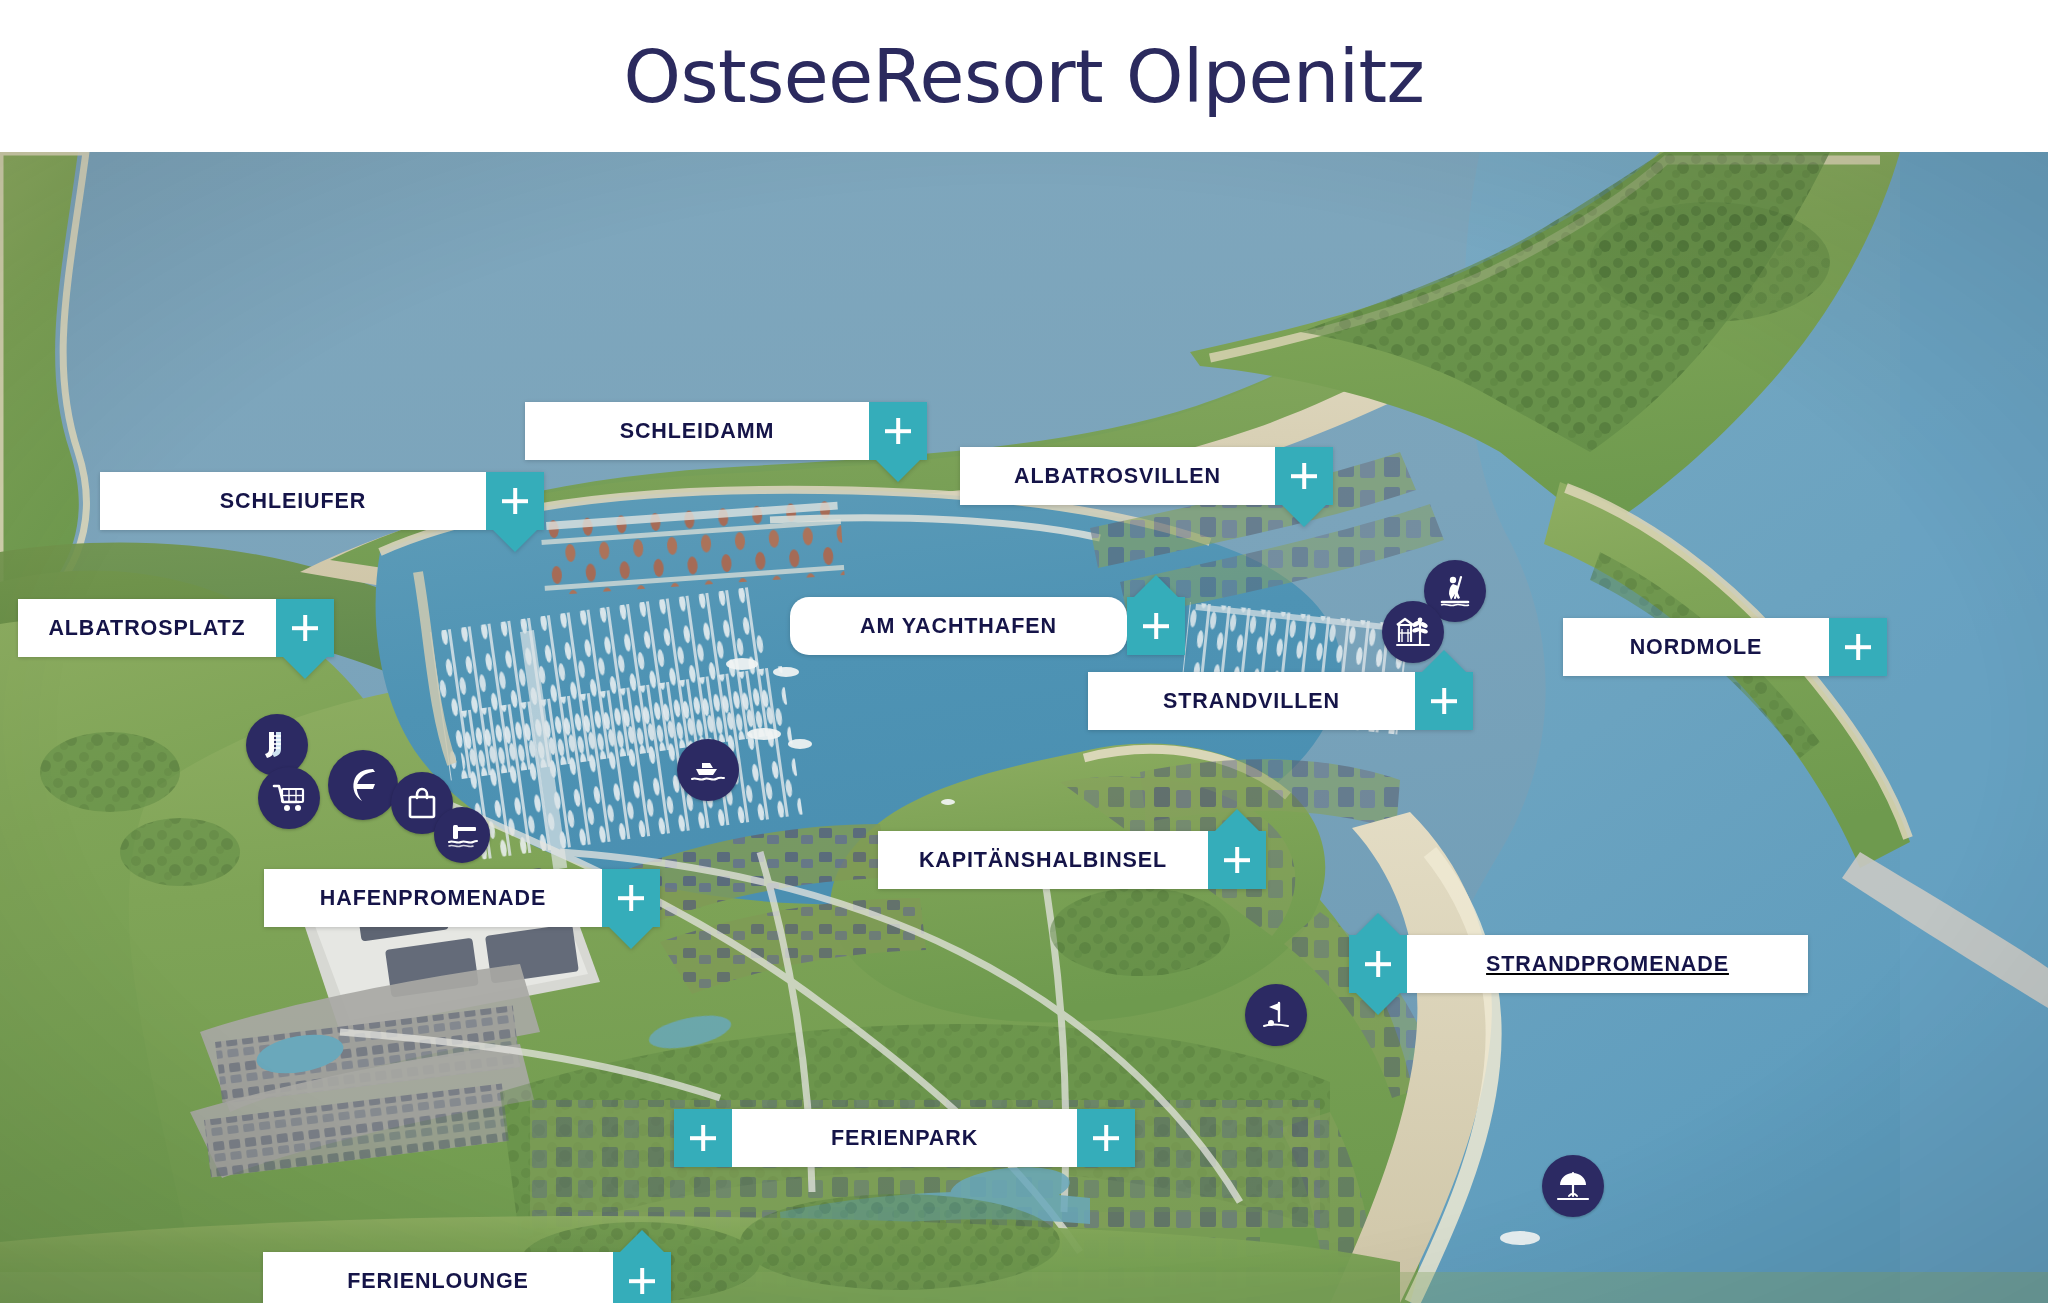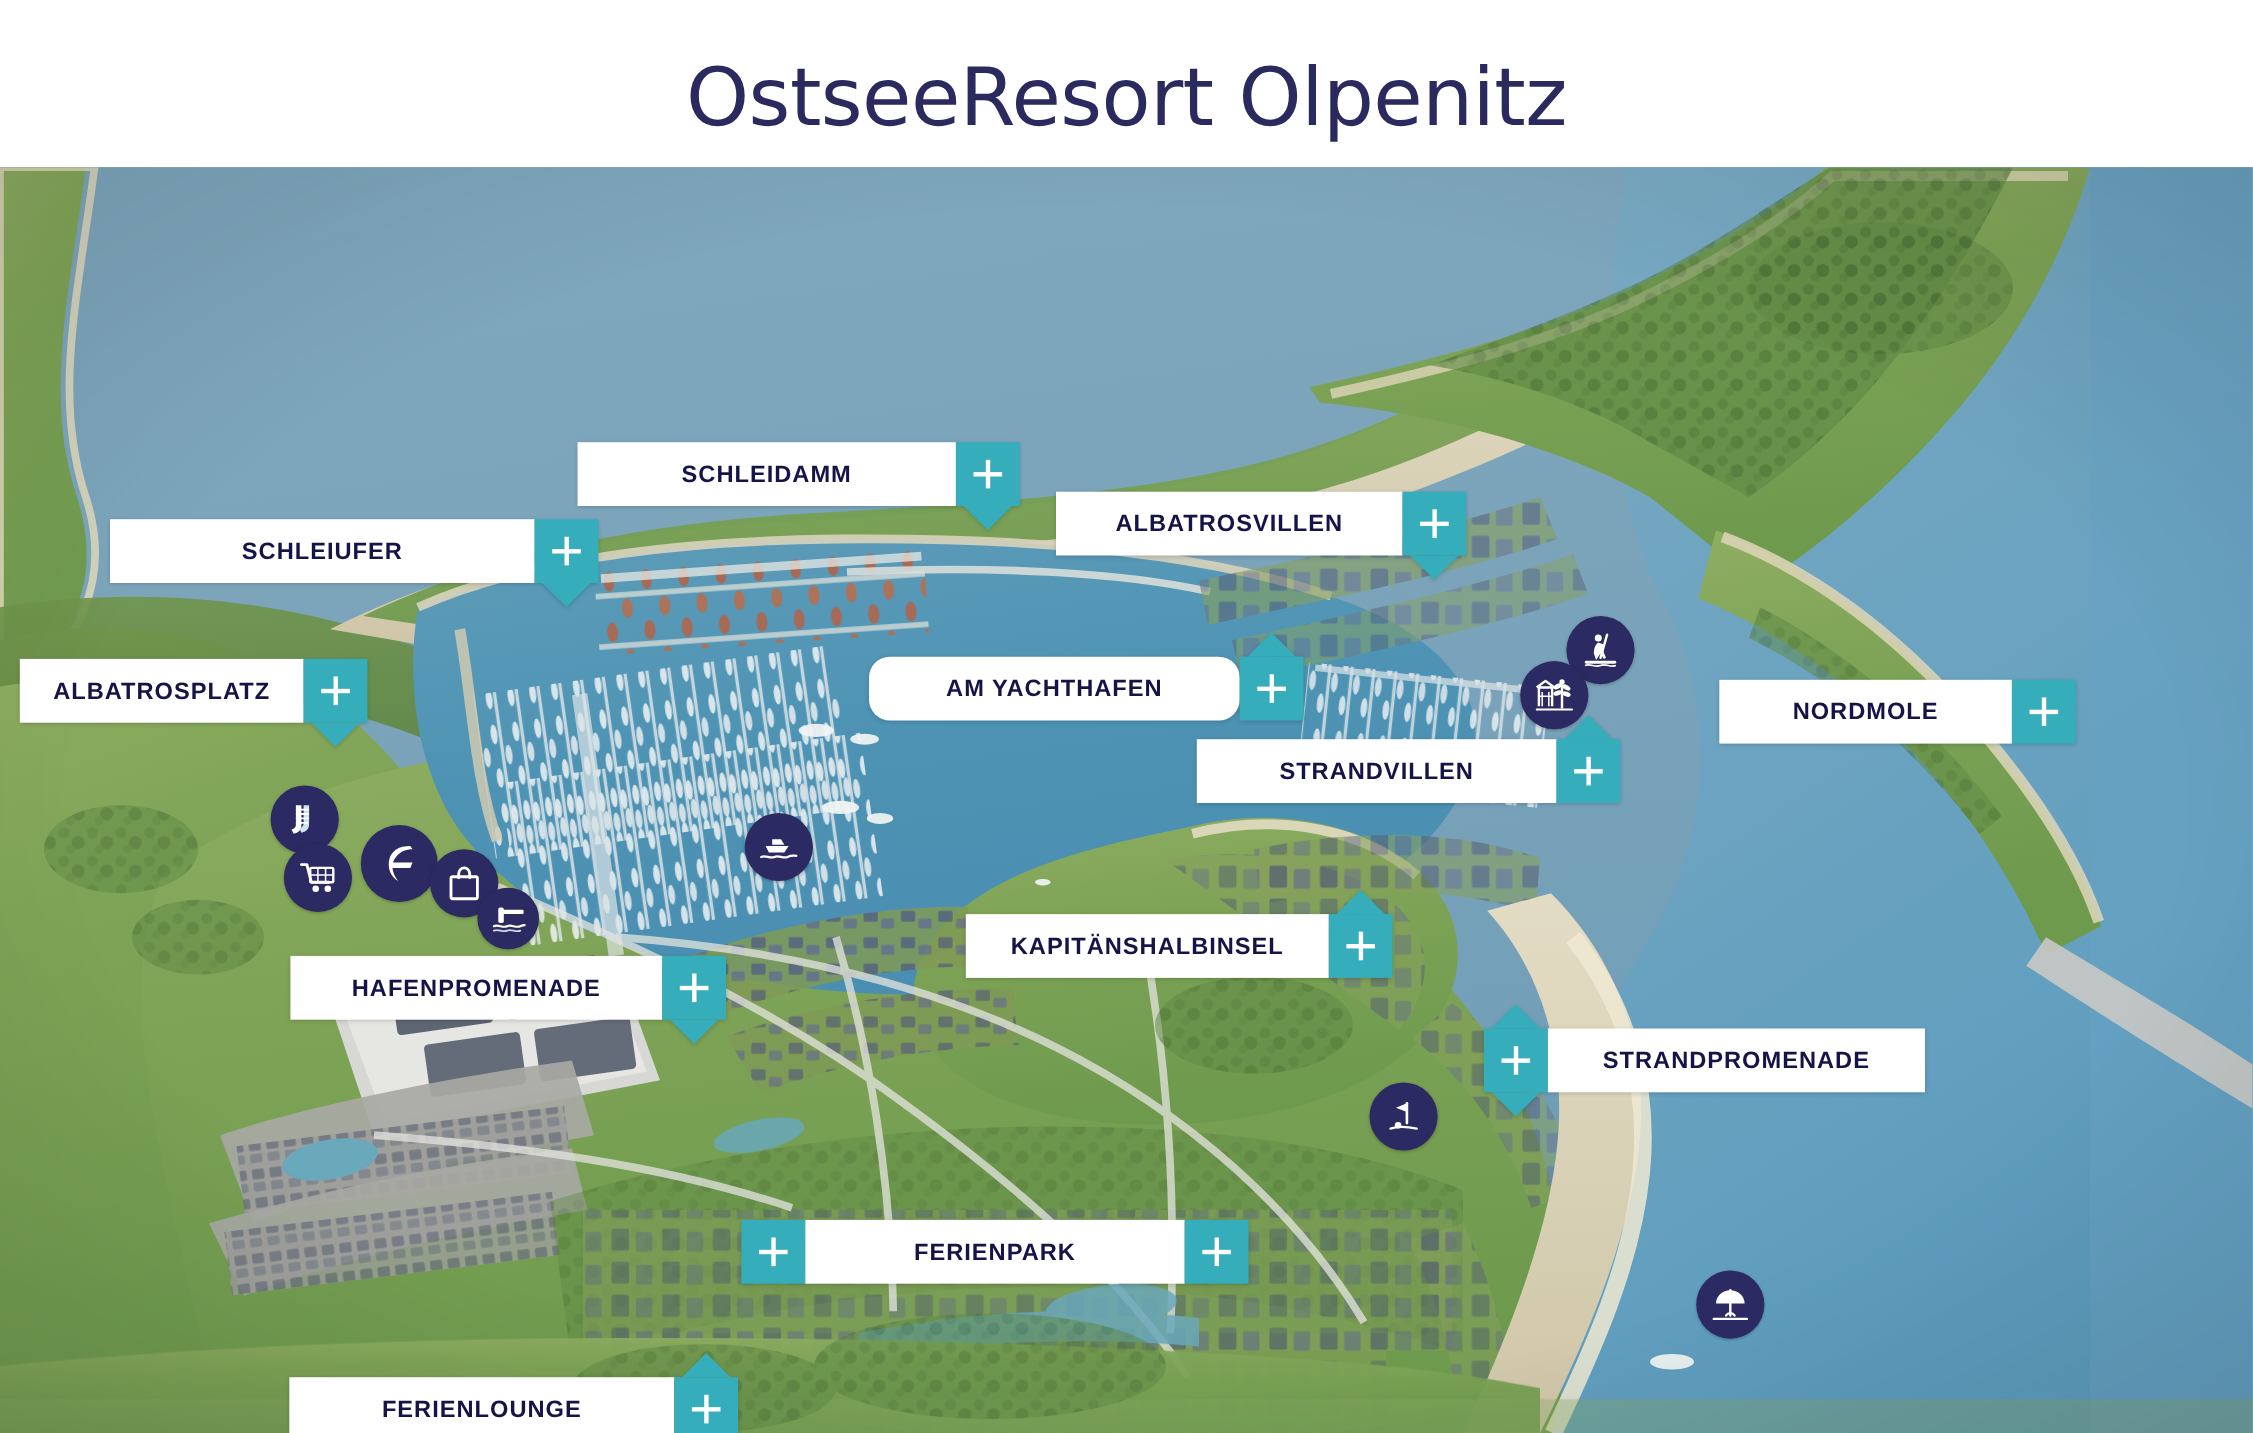--- a/index.html
+++ b/index.html
@@ -19,7 +19,7 @@
   
   #title-bar {
     position: absolute;
-    left: 0; top: 13px;
+    left: 0; top: 0;
     width: 2048px; height: 152px;
     display: flex; align-items: center; justify-content: center;
     background: #ffffff;

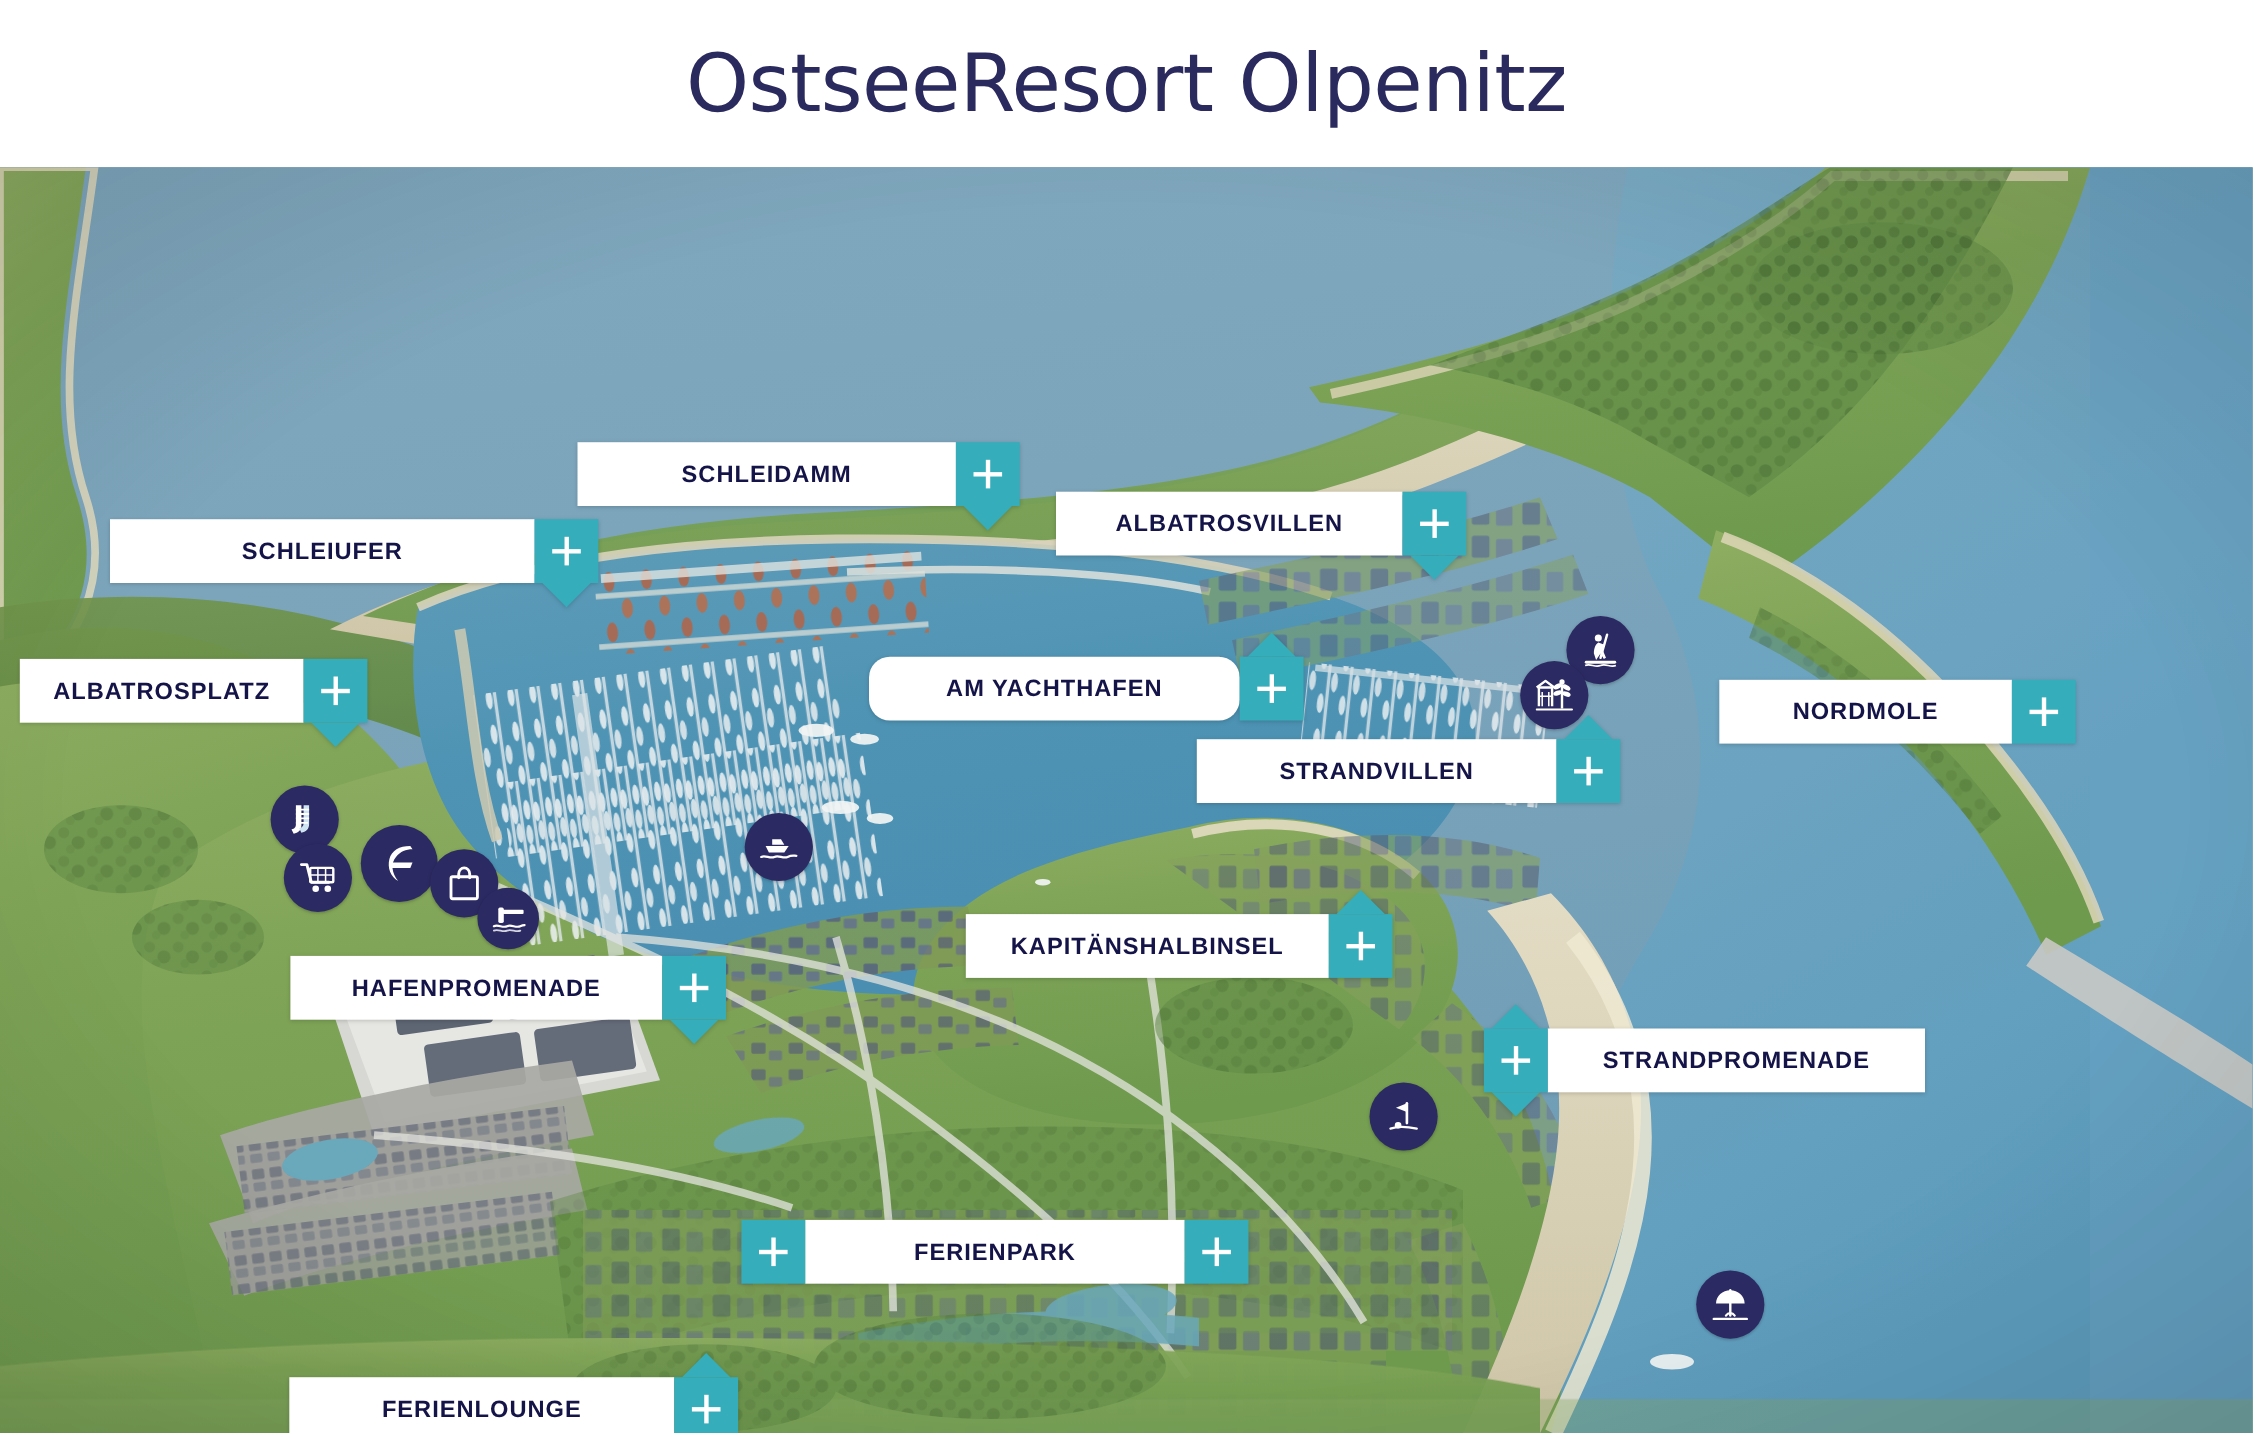--- a/index.html
+++ b/index.html
@@ -540,7 +540,7 @@
         <i class="tail-up"></i>
         <i class="tail-down"></i>
       </div>
-      <div class="hs-text" style="width:343px;">
+      <div class="hs-text" style="width:401px;text-decoration:underline;">
         <span>STRANDPROMENADE</span>
       </div>
     </div>

